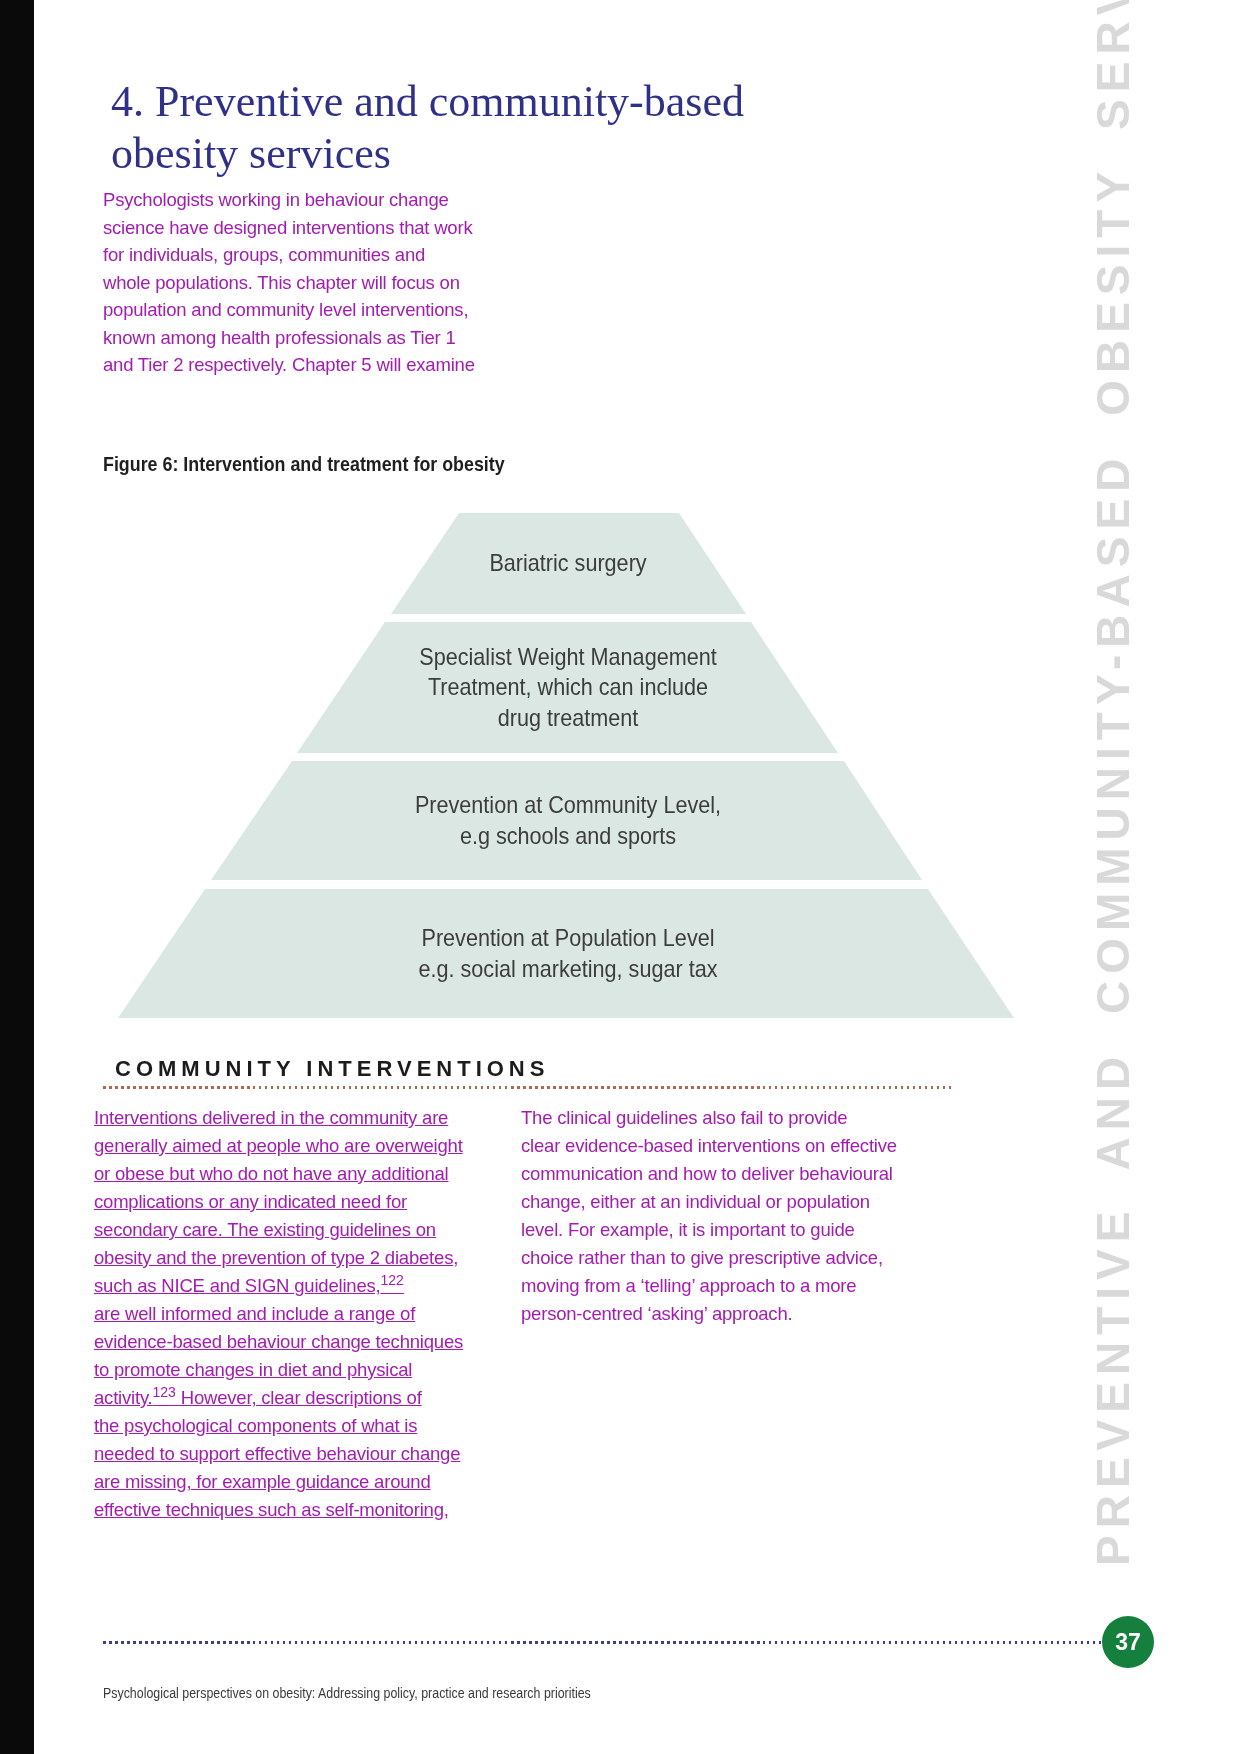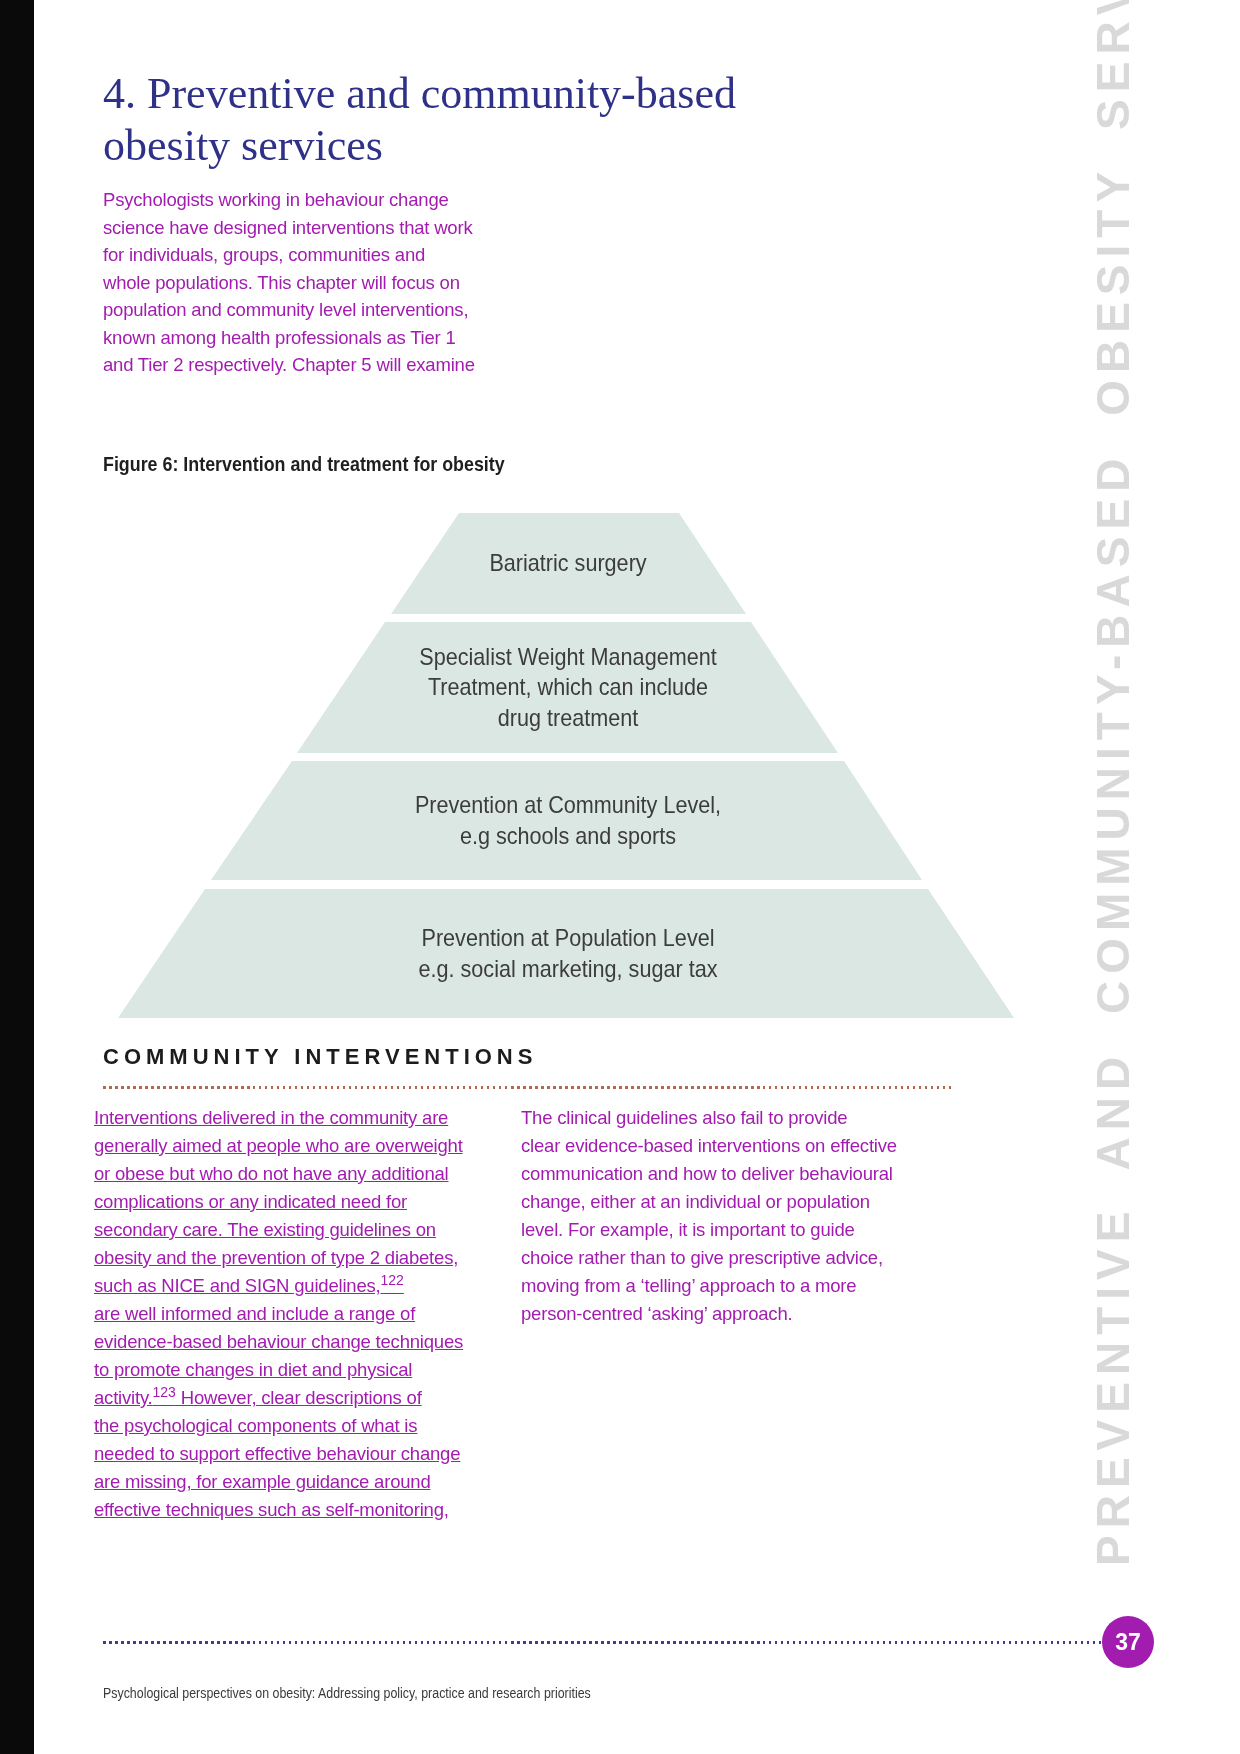--- a/index.html
+++ b/index.html
@@ -22,7 +22,7 @@
     font-size:44px;line-height:52px;
     color:#2f3189;
     white-space:pre-line;
-    margin:0;
+    margin:8px;
   }
   .col{
     position:absolute;

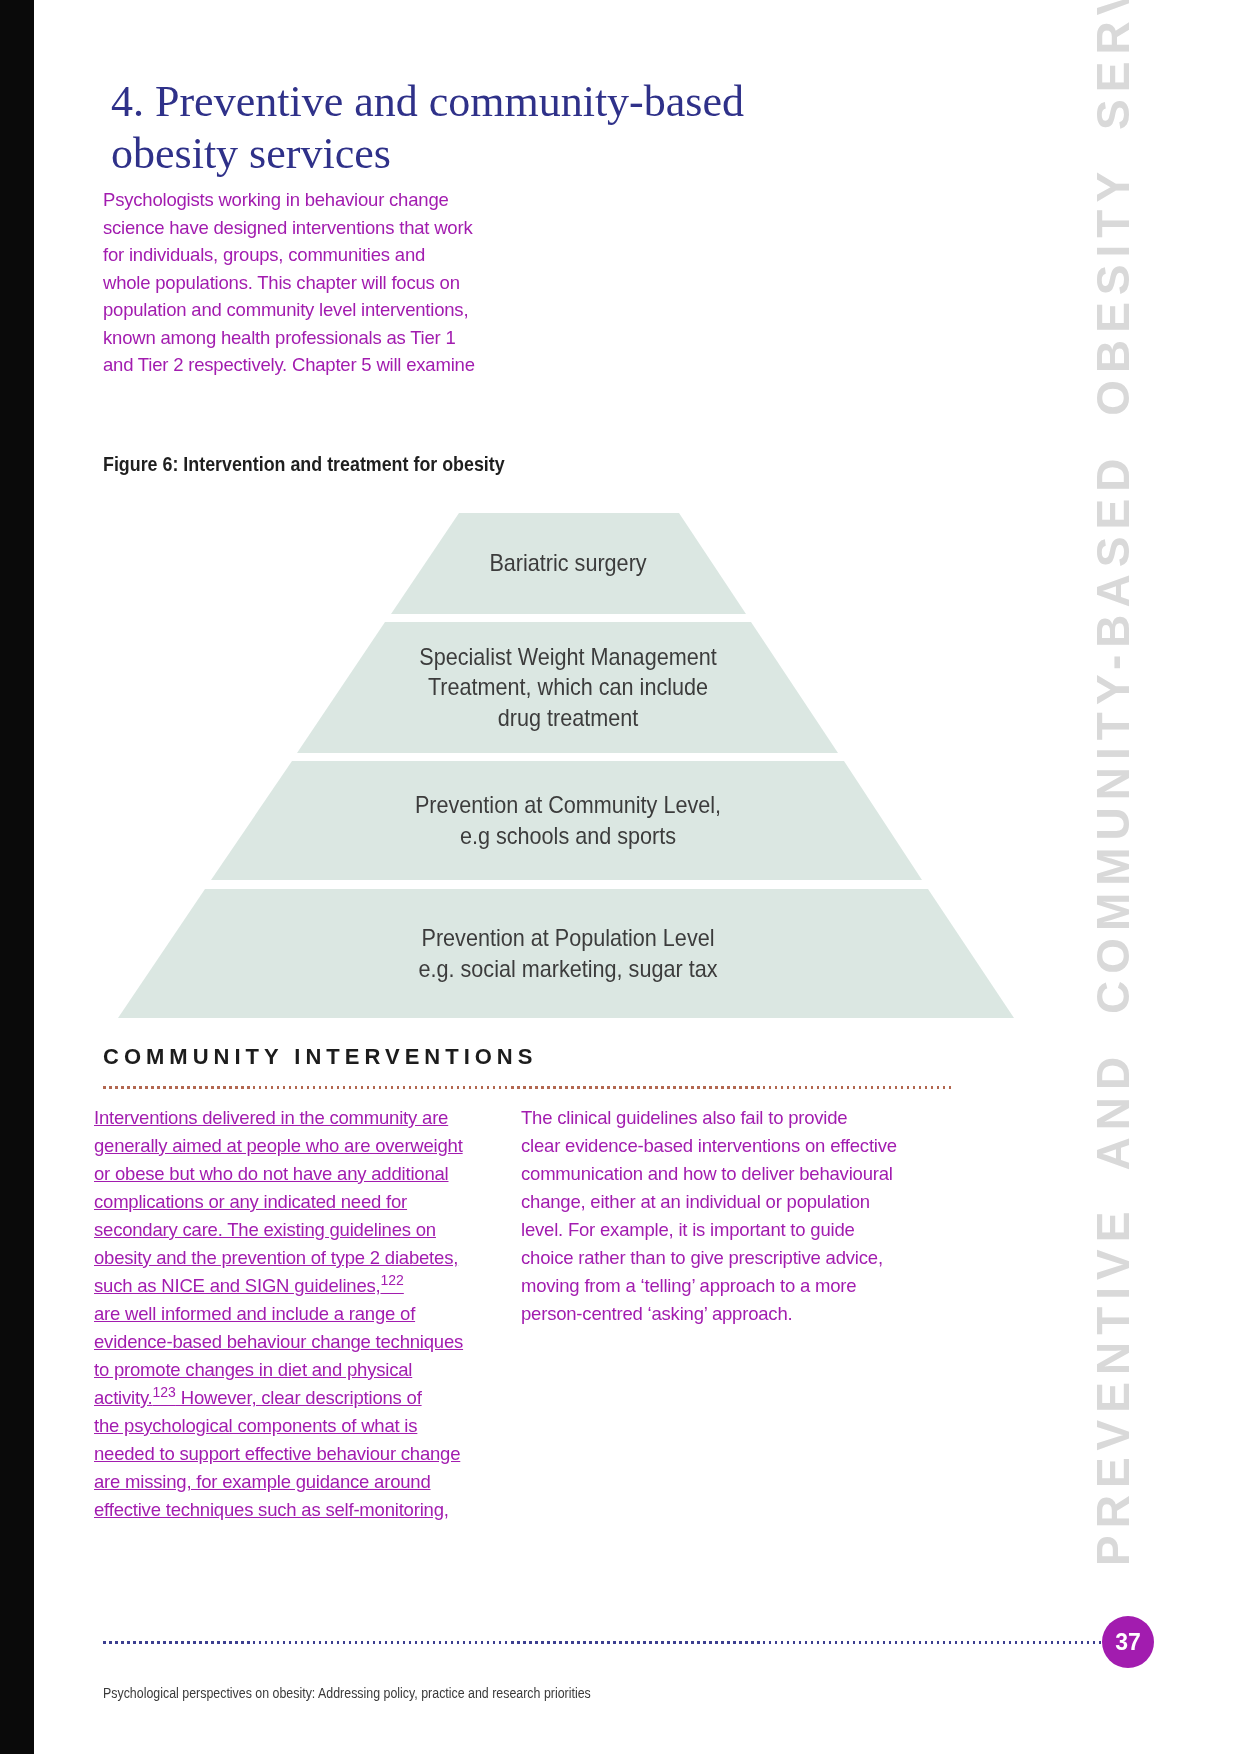--- a/index.html
+++ b/index.html
@@ -55,7 +55,7 @@
     position:absolute;left:103px;top:1044px;width:700px;
     font-size:22px;font-weight:700;color:#1c1c1c;
     letter-spacing:5px;
-    margin:0;
+    margin:12px;
   }
   .heading-rule{
     position:absolute;left:103px;top:1086px;width:848px;height:3px;

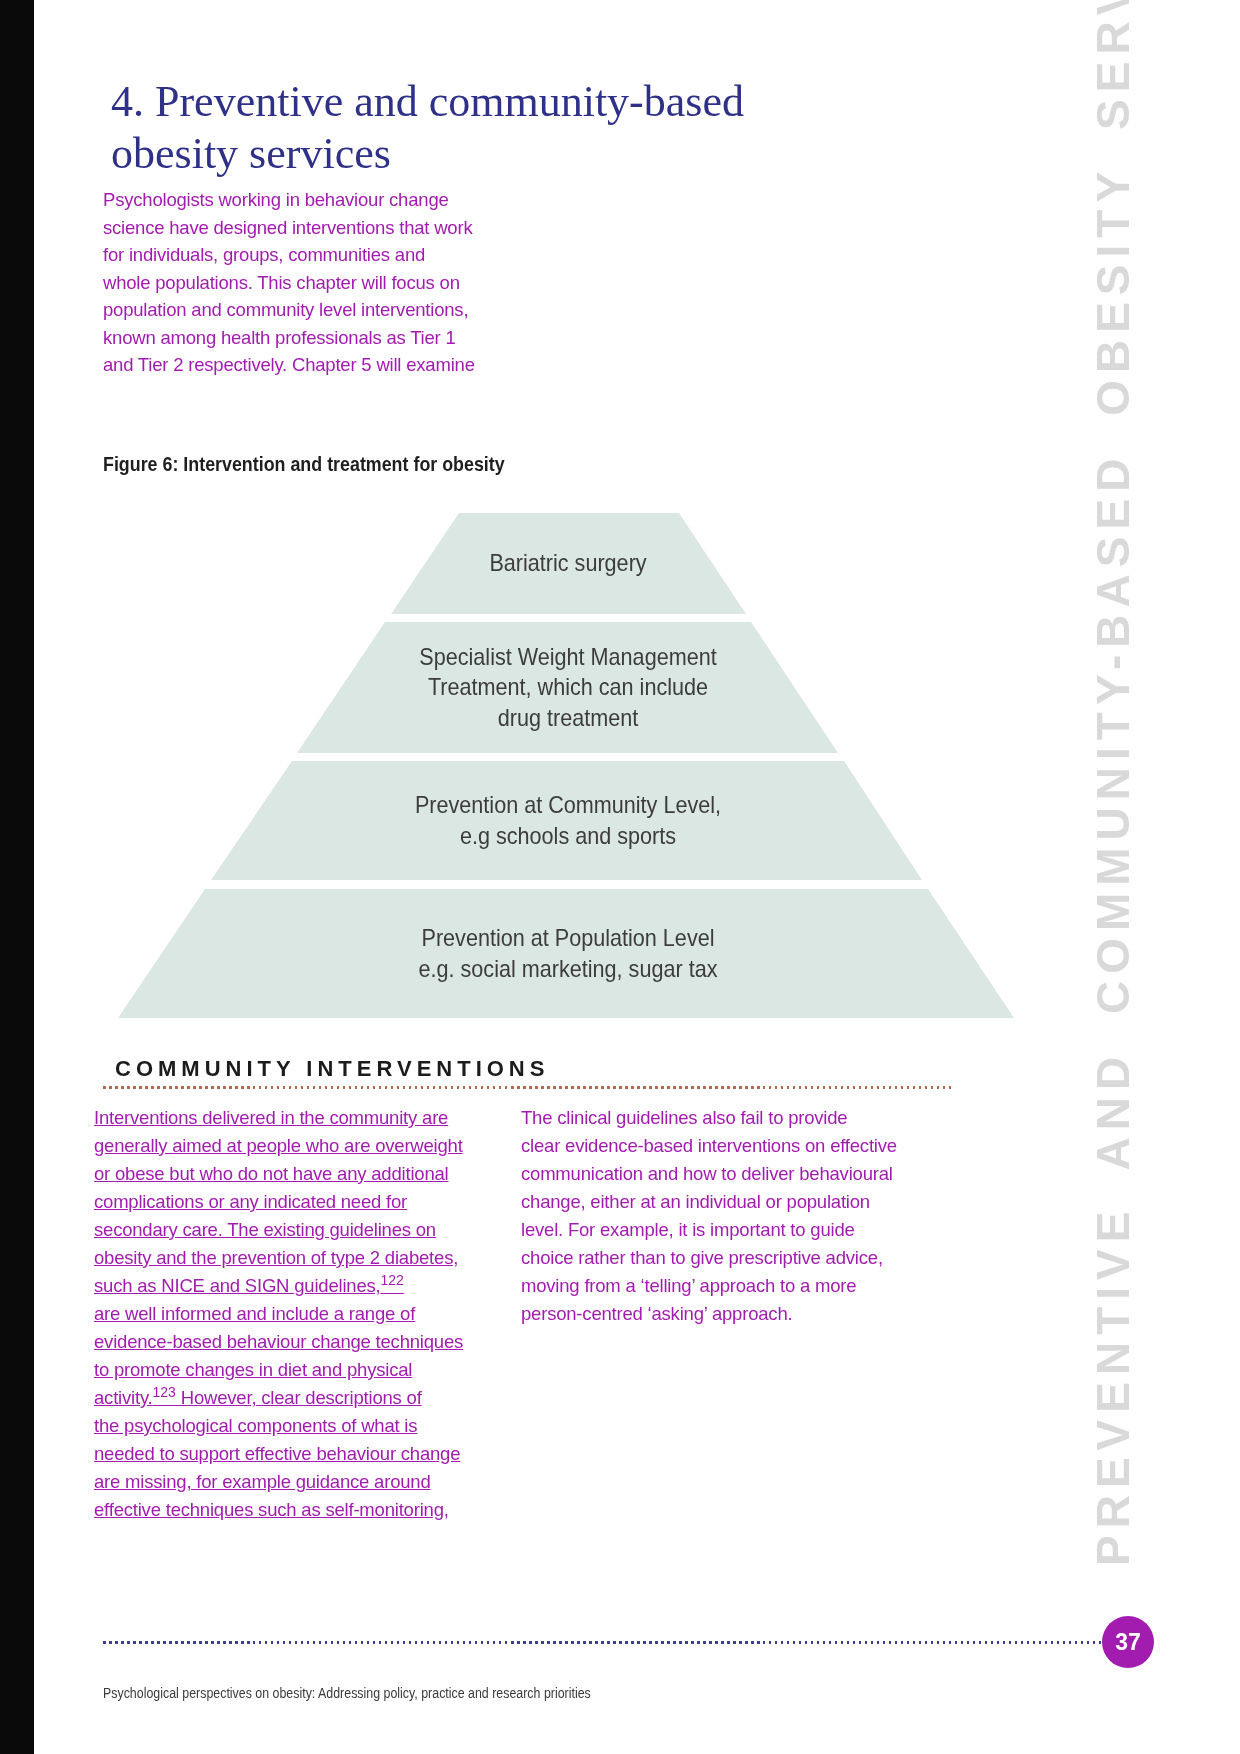--- a/index.html
+++ b/index.html
@@ -81,7 +81,7 @@
   .page-badge{
     position:absolute;left:1102px;top:1616px;width:52px;height:52px;
     border-radius:50%;
-    background:#a21caf;
+    background:#15803d;
     display:flex;align-items:center;justify-content:center;
     color:#ffffff;font-size:23px;font-weight:700;
   }

